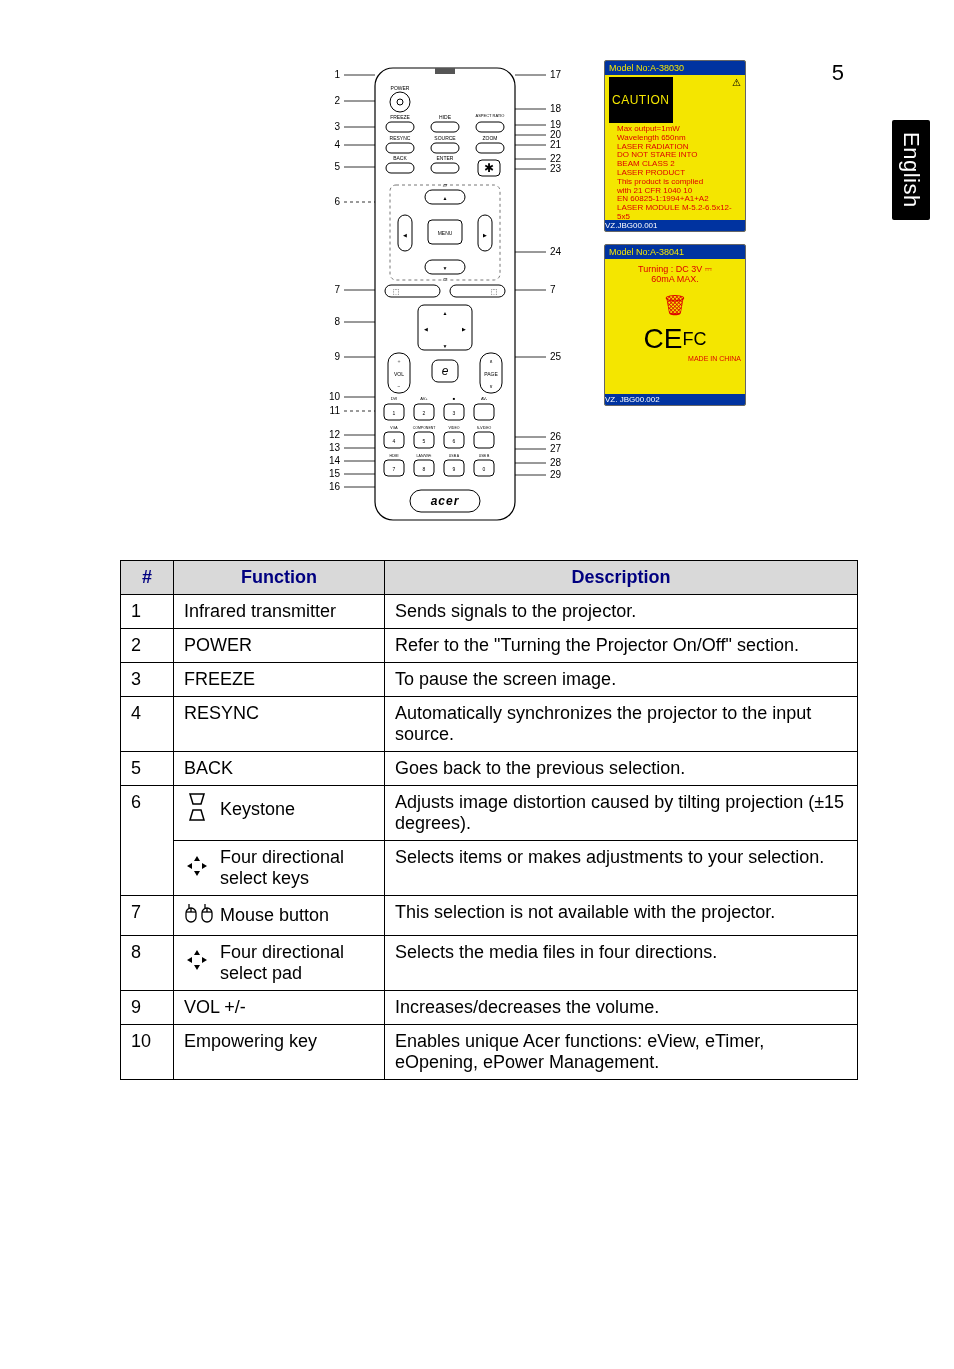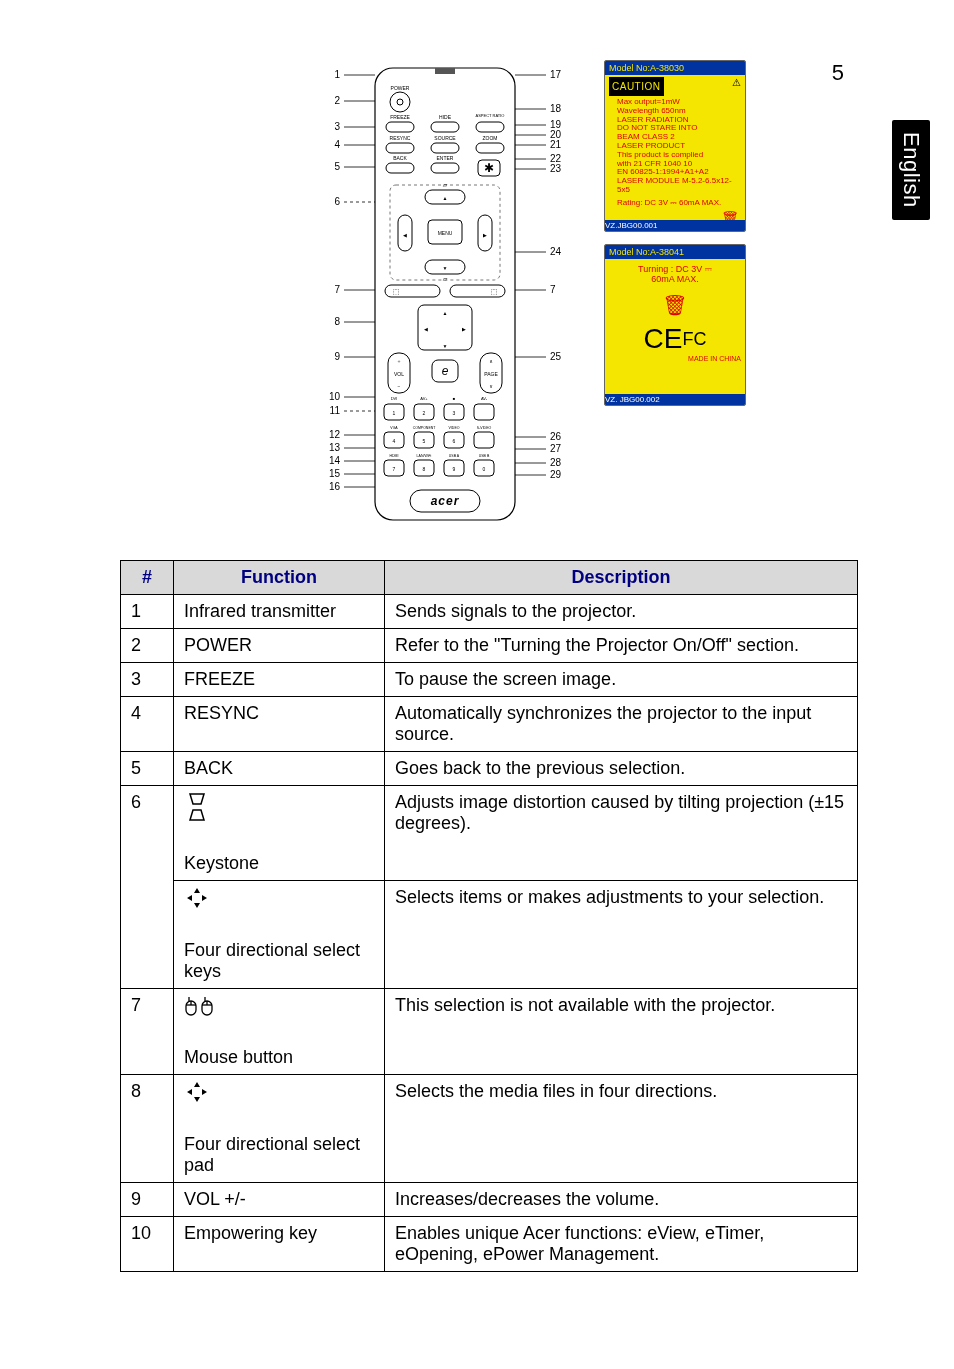--- a/index.html
+++ b/index.html
@@ -82,8 +82,8 @@
     display: inline-block;
     background: #000;
     color: #f4e600;
-    font-size: 10px;
-    padding: 4px 3px;
+    font-size: 12px;
+    padding: 16px 3px;
     margin: 2px 0 0 4px;
     letter-spacing: 0.5px;
   }

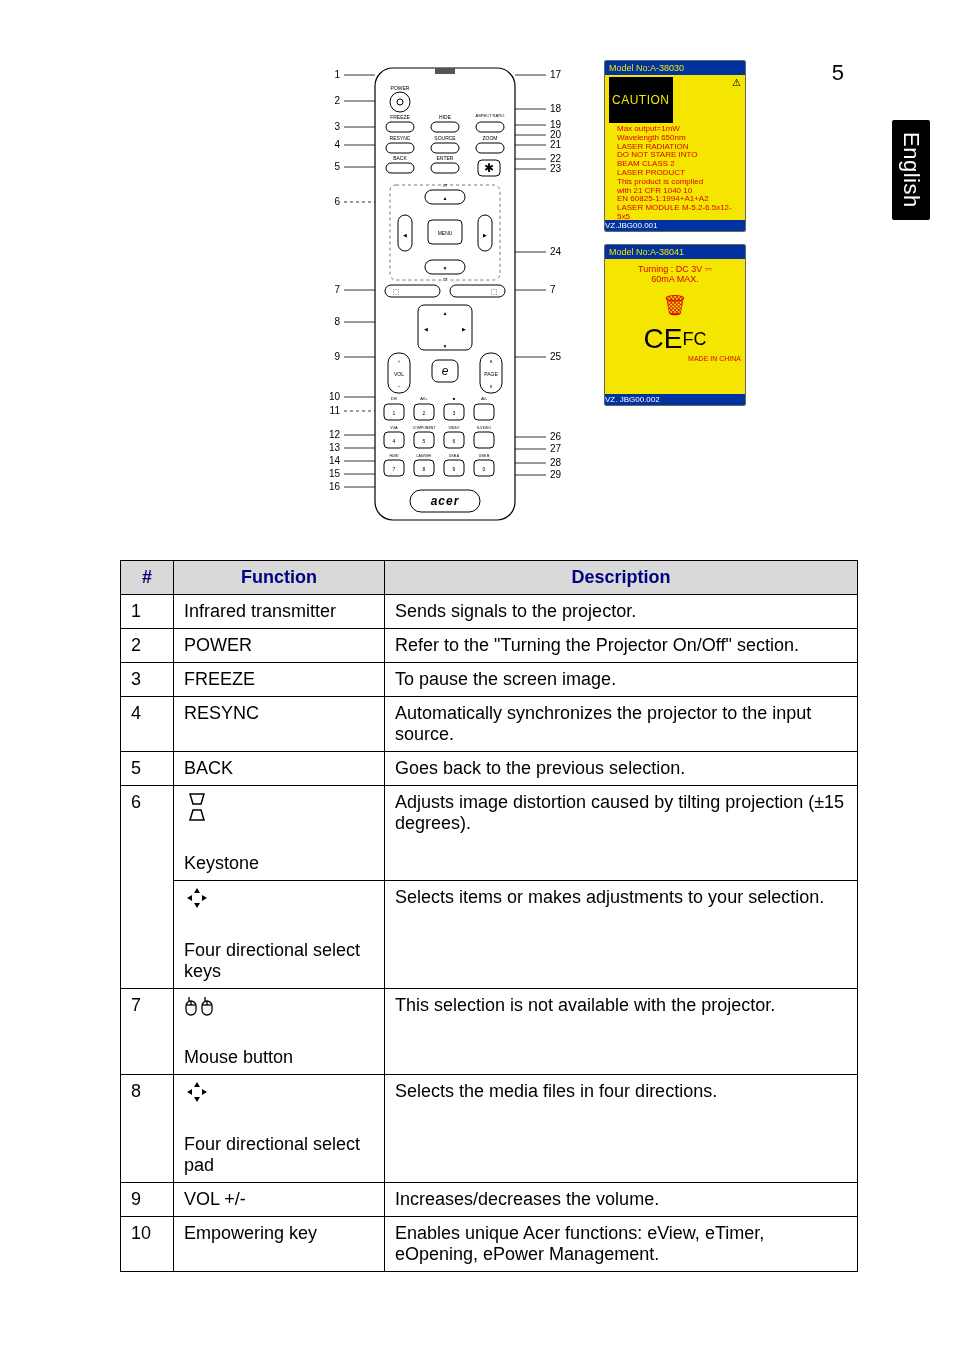--- a/index.html
+++ b/index.html
@@ -137,9 +137,8 @@
   table.func thead th.fn  { width: 190px; }
   .fn-cell {
     display: flex;
-    align-items: flex-start;
-    gap: 26px;
-    flex-direction: column;
+    align-items: center;
+    gap: 10px;
   }
   .fn-icon {
     width: 26px;

